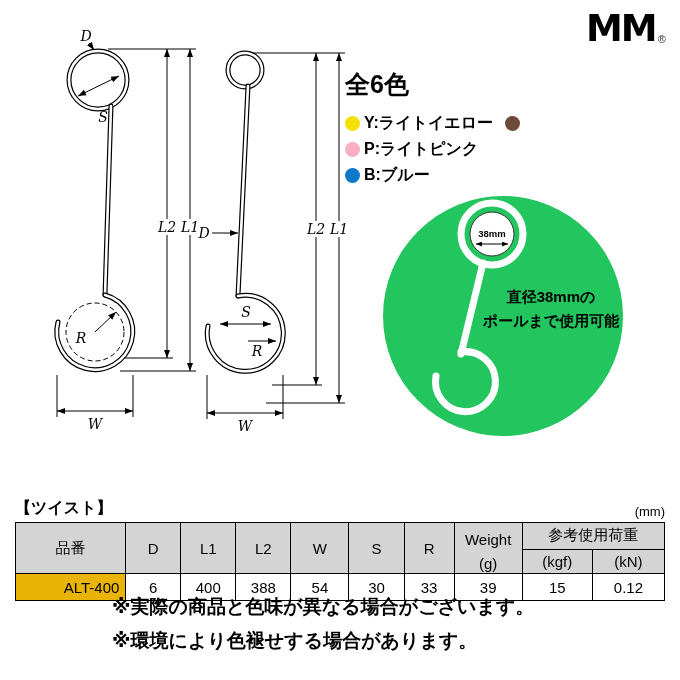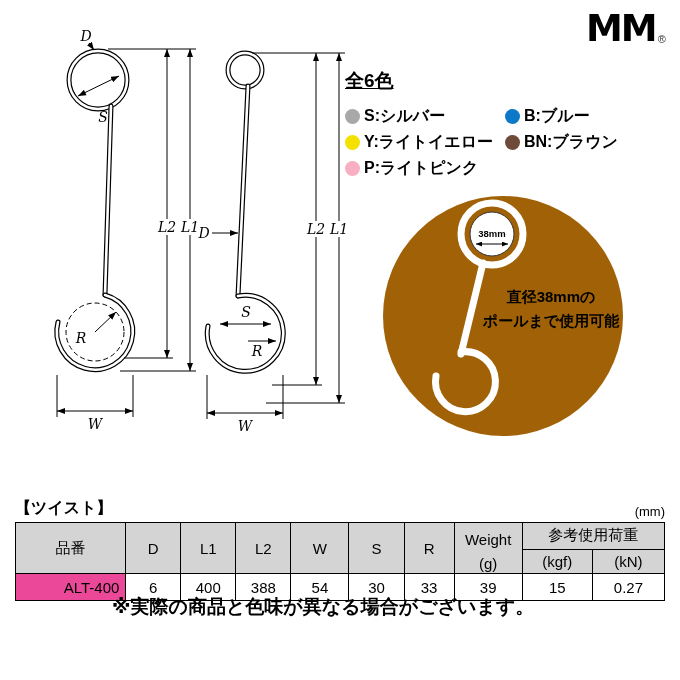--- a/index.html
+++ b/index.html
@@ -22,7 +22,7 @@
 
   
   .legend{position:absolute;left:345px;top:68px;}
-  .legend-title{font-size:19px;font-weight:bold;text-decoration:underline;}
+  .legend-title{font-size:25px;font-weight:bold;}
   .legend-grid{margin-top:9px;display:grid;grid-template-columns:160px auto;
                grid-template-rows:repeat(3,26px);grid-auto-flow:column;}
   .legend-item{display:flex;align-items:center;font-size:16px;font-weight:bold;}

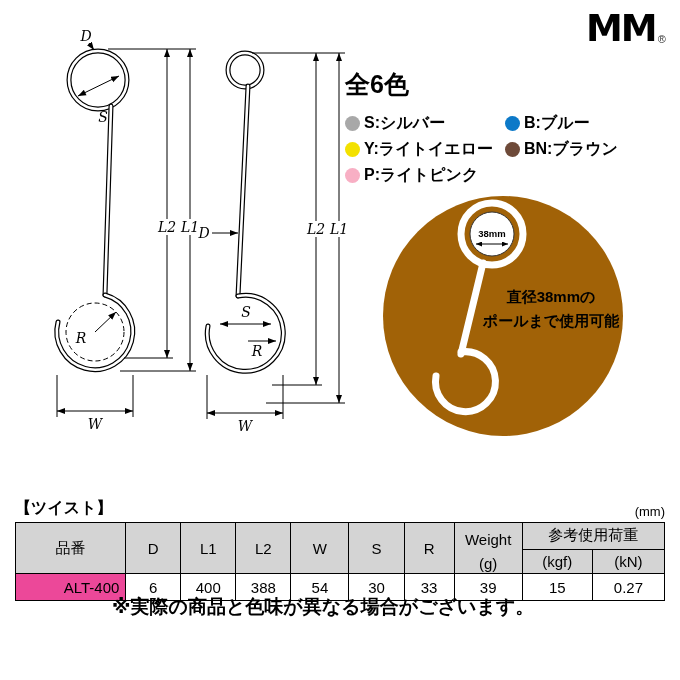--- a/index.html
+++ b/index.html
@@ -138,10 +138,6 @@
   <div class="legend">
     <div class="legend-title">全6色</div>
     <div class="legend-grid">
-      <div class="legend-item">
-        <span class="dot" style="background-color: rgb(168, 168, 168);"></span>
-        <span>S:シルバー</span>
-      </div>
       <div class="legend-item">
         <span class="dot" style="background-color: rgb(243, 225, 0);"></span>
         <span>Y:ライトイエロー</span>

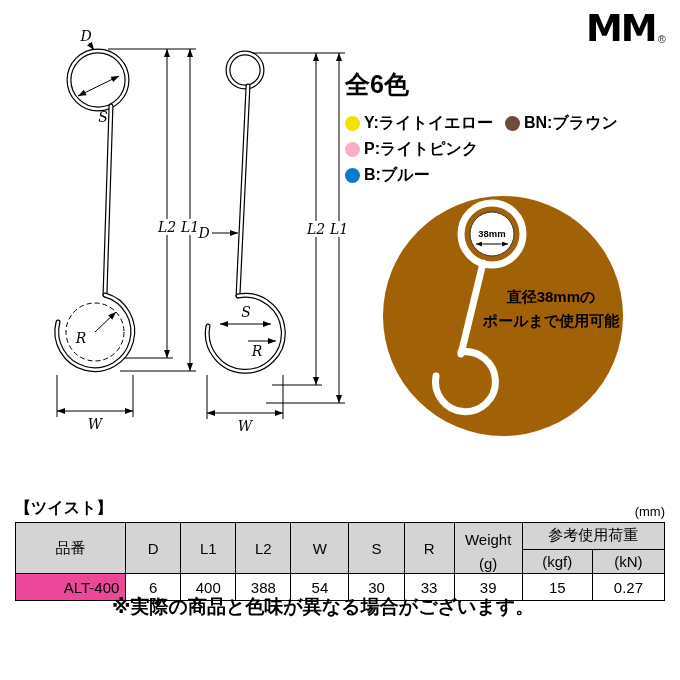--- a/index.html
+++ b/index.html
@@ -152,7 +152,6 @@
       </div>
       <div class="legend-item">
         <span class="dot" style="background-color: rgb(110, 74, 57);"></span>
-        <span>BN:ブラウン</span>
       </div>
     </div>
   </div>

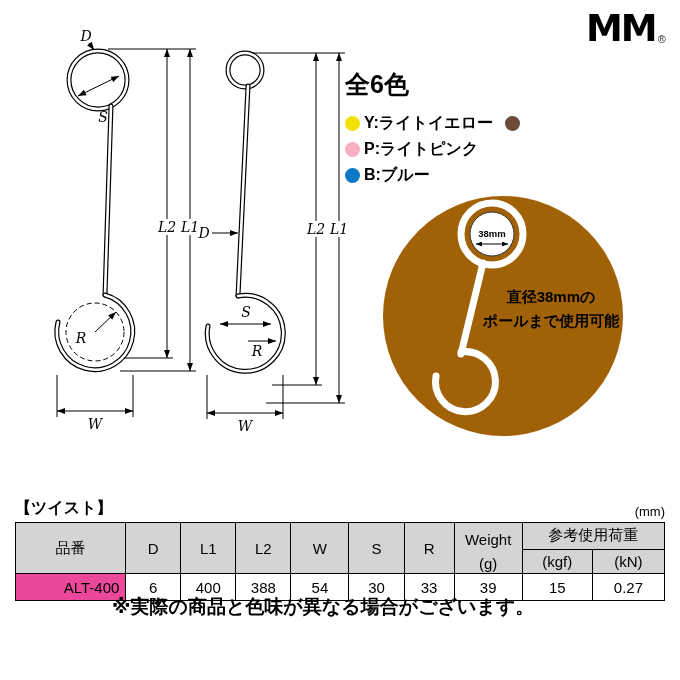--- a/index.html
+++ b/index.html
@@ -156,7 +156,7 @@
     </div>
   </div>
 
-  <div class="badge" style="background-color: #a16207;">
+  <div class="badge" style="background-color: #22c55e;">
     <svg width="240" height="240" viewBox="0 0 240 240">
       <defs>
         <marker id="bE" markerWidth="7" markerHeight="6" refX="6" refY="2.5" orient="auto">

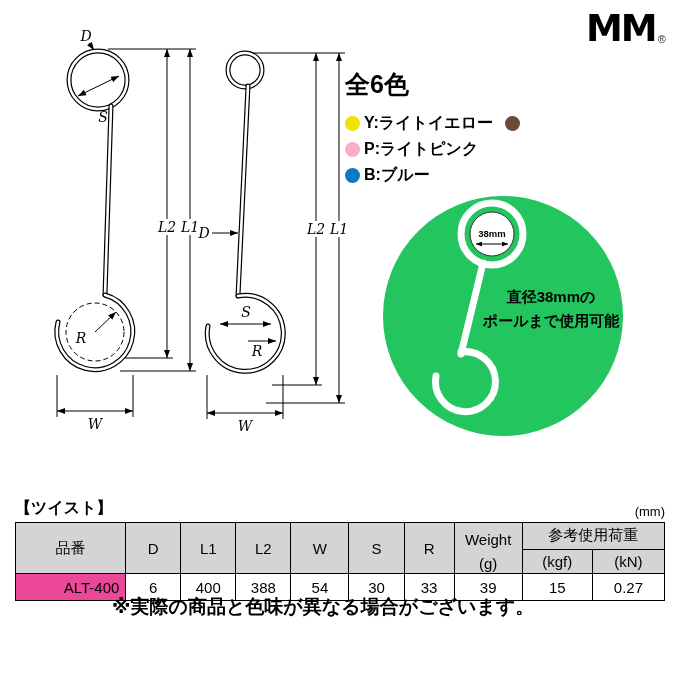--- a/index.html
+++ b/index.html
@@ -45,7 +45,7 @@
   th{background:#d4d4d4;font-weight:normal;}
   th .th-line{line-height:16px;margin-top:8px;}
   td{background:#fff;height:24px;}
-  td.cell-gray{background:#ec4899;padding-left:42px;}
+  td.cell-gray{background:#eab308;padding-left:42px;}
 
   
   .notes{position:absolute;left:112px;top:594px;}

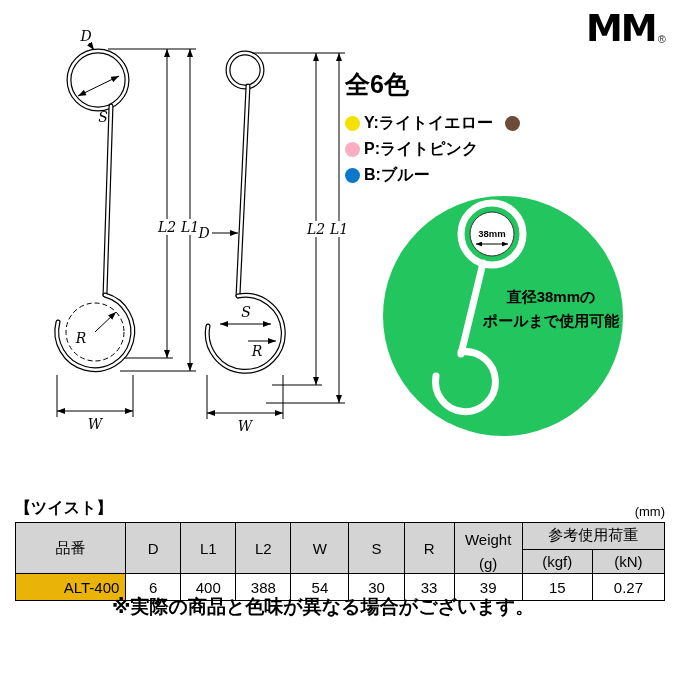--- a/index.html
+++ b/index.html
@@ -226,7 +226,7 @@
         <td>33</td>
         <td>39</td>
         <td>15</td>
-        <td>0.27</td>
+        <td>0.12</td>
       </tr>
     </tbody>
       </table>

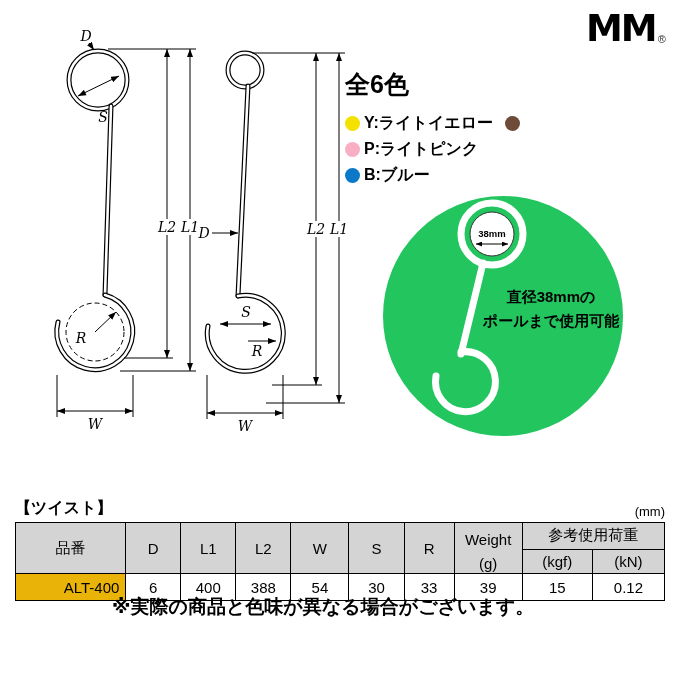--- a/index.html
+++ b/index.html
@@ -234,6 +234,7 @@
 
   <div class="notes">
     <p class="note-line">※実際の商品と色味が異なる場合がございます。</p>
+    <p class="note-line">※環境により色褪せする場合があります。</p>
   </div>
 
 </div>

